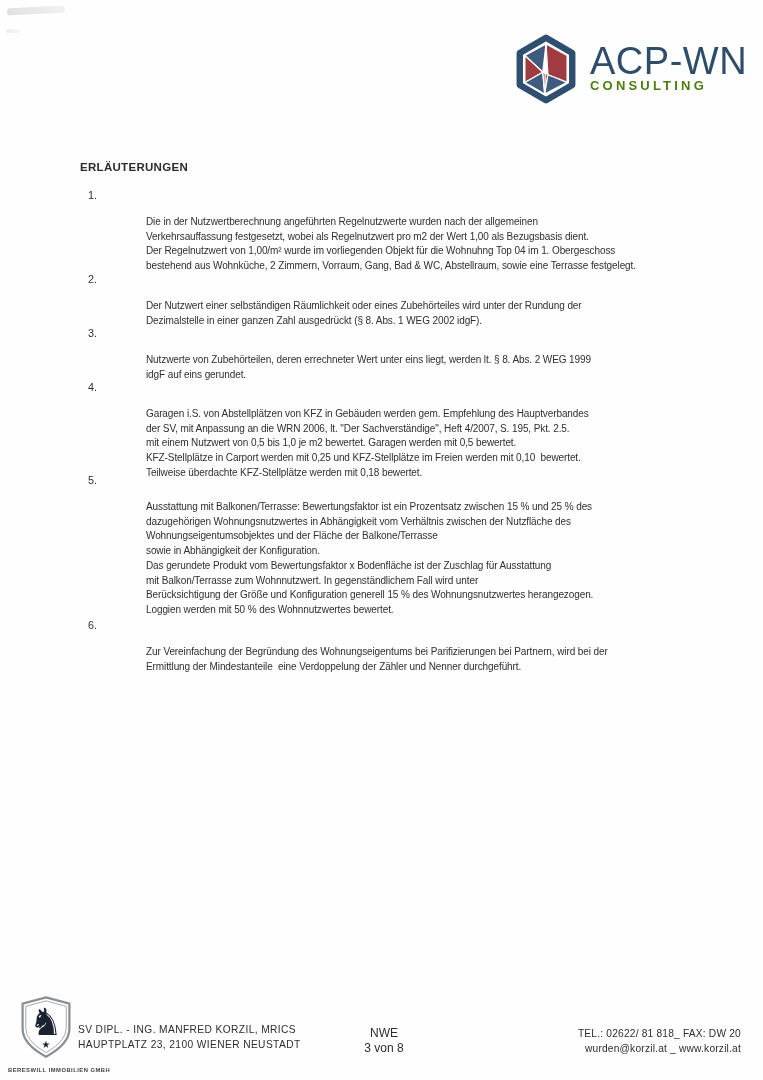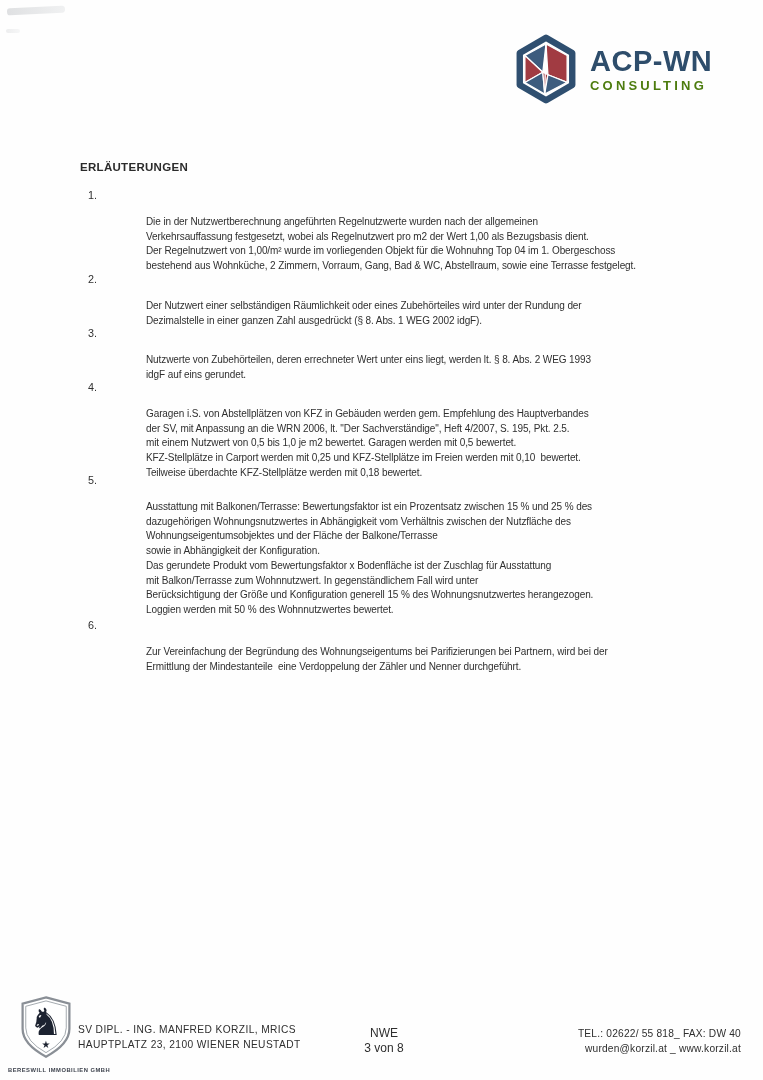--- a/index.html
+++ b/index.html
@@ -21,7 +21,7 @@
   .hexwrap{width:64px;height:70px;}
   .brandtext{margin-left:12px;}
   .brand-main{
-    font-size:29px;font-weight:bold;letter-spacing:.5px;color:#2e4d6b;line-height:30px;
+    font-size:38px;font-weight:normal;letter-spacing:.5px;color:#2e4d6b;line-height:30px;
   }
   .brand-sub{
     font-size:13px;font-weight:bold;letter-spacing:3.2px;color:#4d7c0f;margin-top:2px;

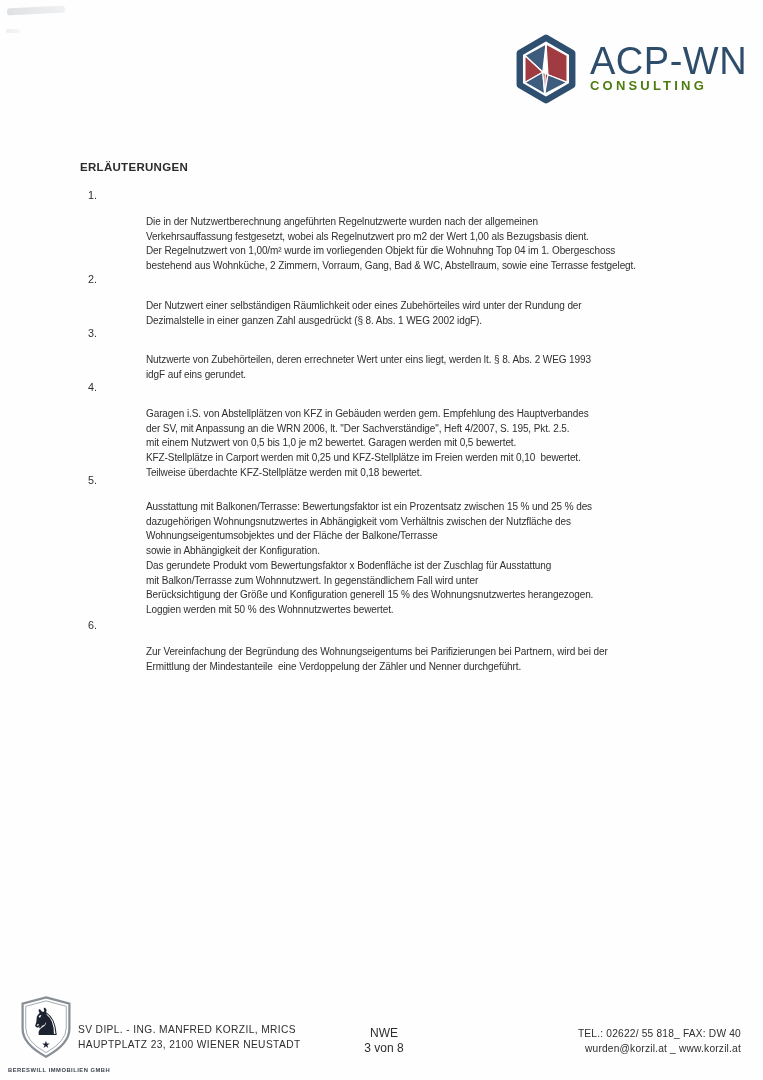--- a/index.html
+++ b/index.html
@@ -109,7 +109,7 @@
 
   <div class="item item-3">
     <div class="item-num">3.</div>
-    <div class="item-text">Nutzwerte von Zubehörteilen, deren errechneter Wert unter eins liegt, werden lt. § 8. Abs. 2 WEG 1993
+    <div class="item-text">Nutzwerte von Zubehörteilen, deren errechneter Wert unter eins liegt, werden lt. § 8. Abs. 2 WEG 1999
 idgF auf eins gerundet.</div>
   </div>
 

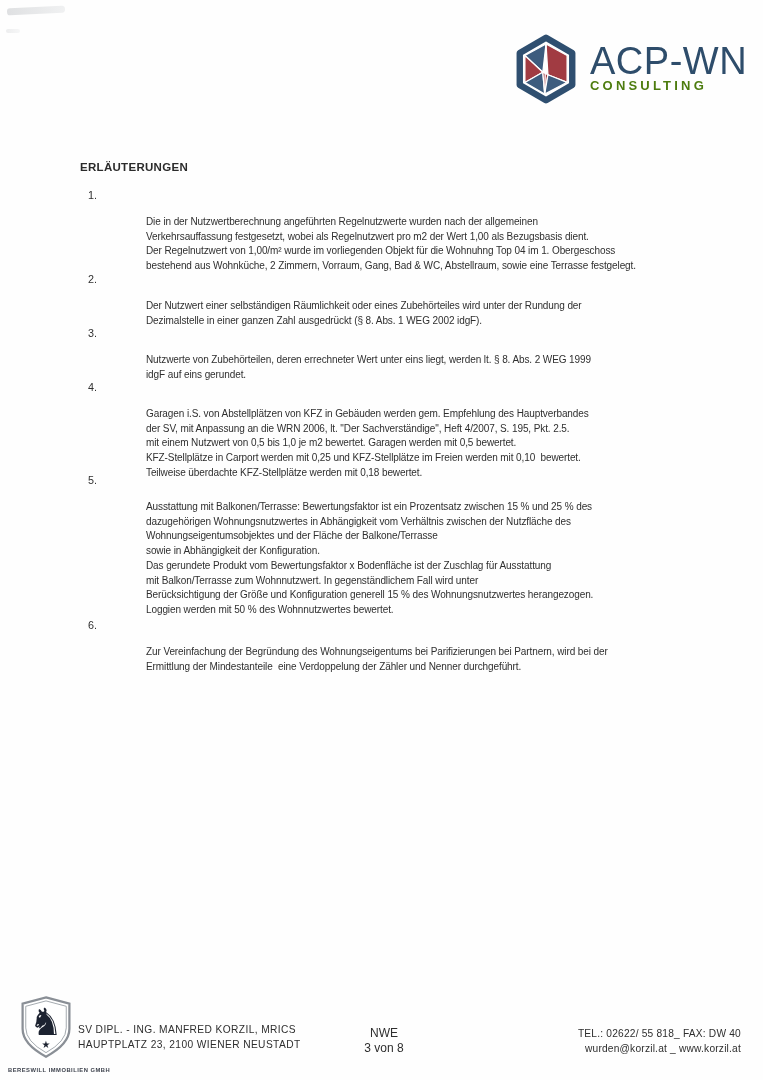--- a/index.html
+++ b/index.html
@@ -160,7 +160,7 @@
   </div>
 
   <div class="footer-right">
-    <div>TEL.: 02622/ 55 818_ FAX: DW 40</div>
+    <div>TEL.: 02622/ 81 818_ FAX: DW 20</div>
     <div>wurden@korzil.at  _  www.korzil.at</div>
   </div>
 

